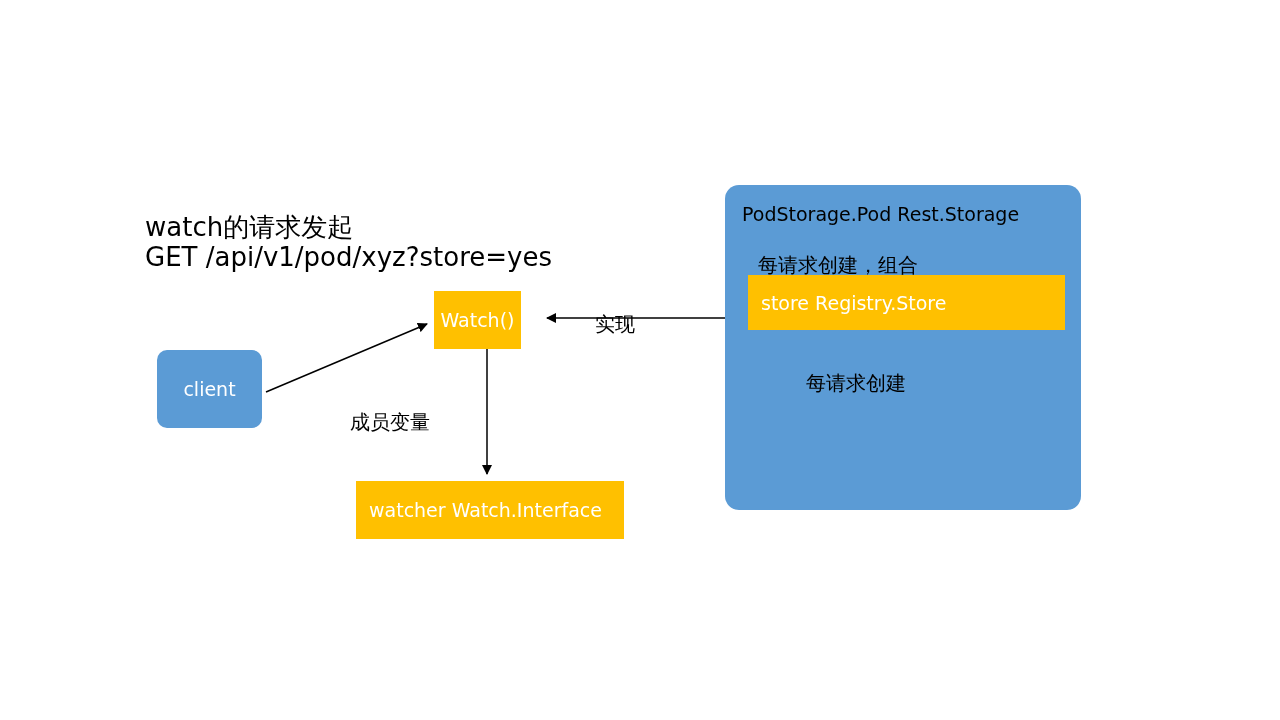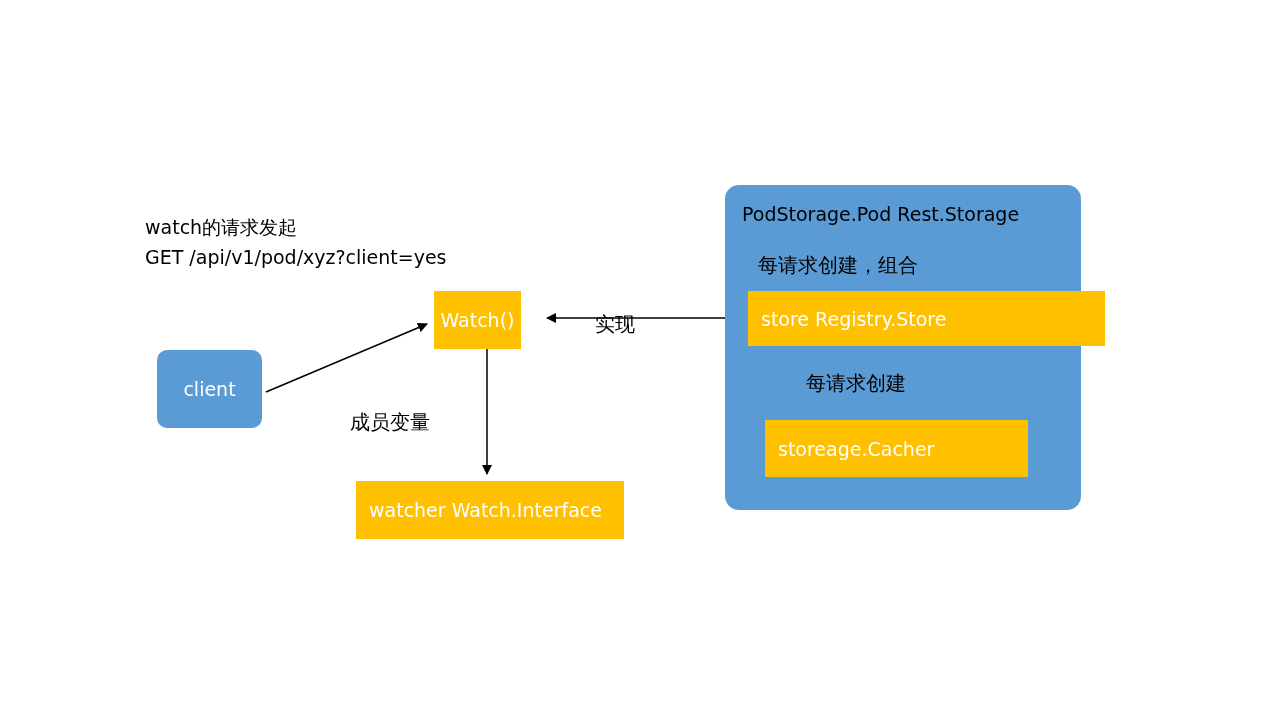--- a/index.html
+++ b/index.html
@@ -20,7 +20,7 @@
     left: 145px;
     top: 212px;
     color: #000000;
-    font-size: 19px;
+    font-size: 26px;
     line-height: 30px;
     white-space: nowrap;
   }

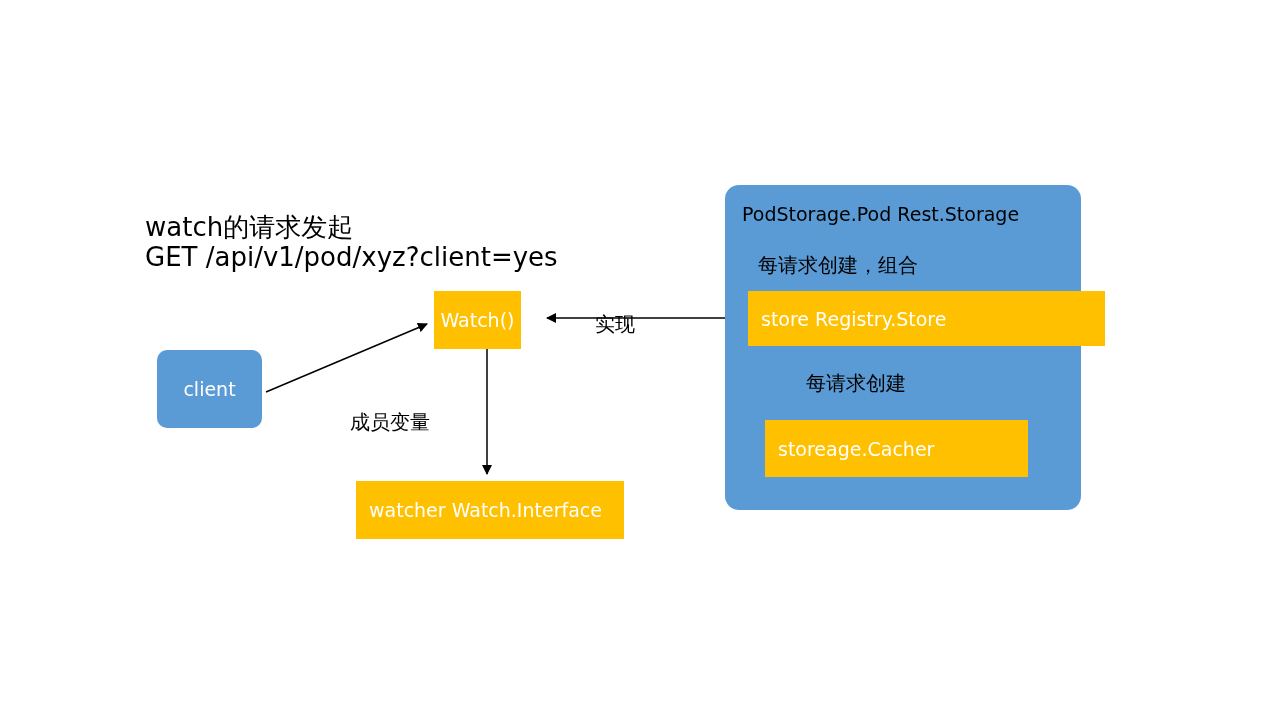--- a/index.html
+++ b/index.html
@@ -98,7 +98,7 @@
 
   <div class="abs annotation">
     <div>watch的请求发起</div>
-    <div>GET /api/v1/pod/xyz?client=yes</div>
+    <div>GET /api/v1/pod/xyz?store=yes</div>
   </div>
 
   <div class="abs panel"></div>

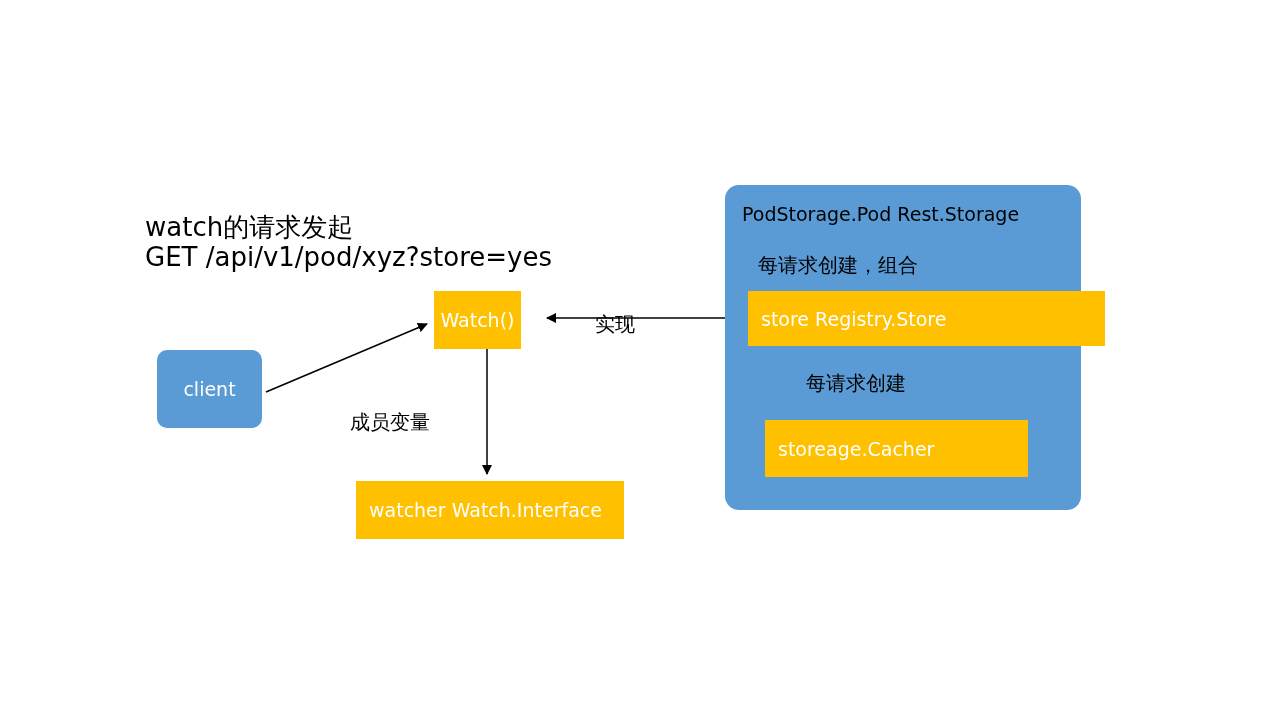--- a/index.html
+++ b/index.html
@@ -62,7 +62,7 @@
   }
   #client-box   { left: 157px; top: 350px; width: 105px; height: 78px; }
   #watch-box    { left: 434px; top: 291px; width: 87px; height: 58px; }
-  #store-box    { left: 748px; top: 291px; width: 357px; height: 55px; }
+  #store-box    { left: 748px; top: 275px; width: 317px; height: 55px; }
   #cacher-box   { left: 765px; top: 420px; width: 263px; height: 57px; }
   #watcher-box  { left: 356px; top: 481px; width: 268px; height: 58px; }
   #label-member { left: 758px; top: 252px; }

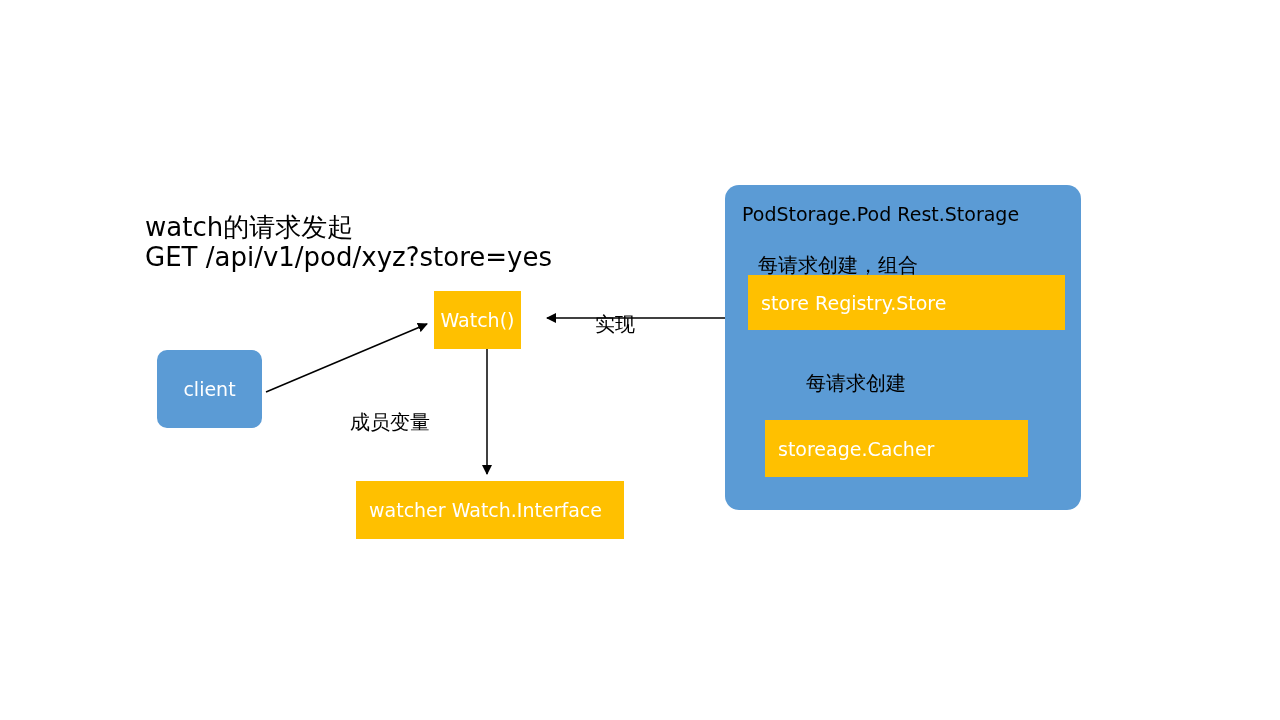--- a/index.html
+++ b/index.html
@@ -110,7 +110,6 @@
 
   <div id="store-box" class="abs node leftpad orange-node">store Registry.Store</div>
 
-  <div id="cacher-box" class="abs node leftpad orange-node">storeage.Cacher</div>
 
   <div id="watcher-box" class="abs node leftpad orange-node">watcher Watch.Interface</div>
 

